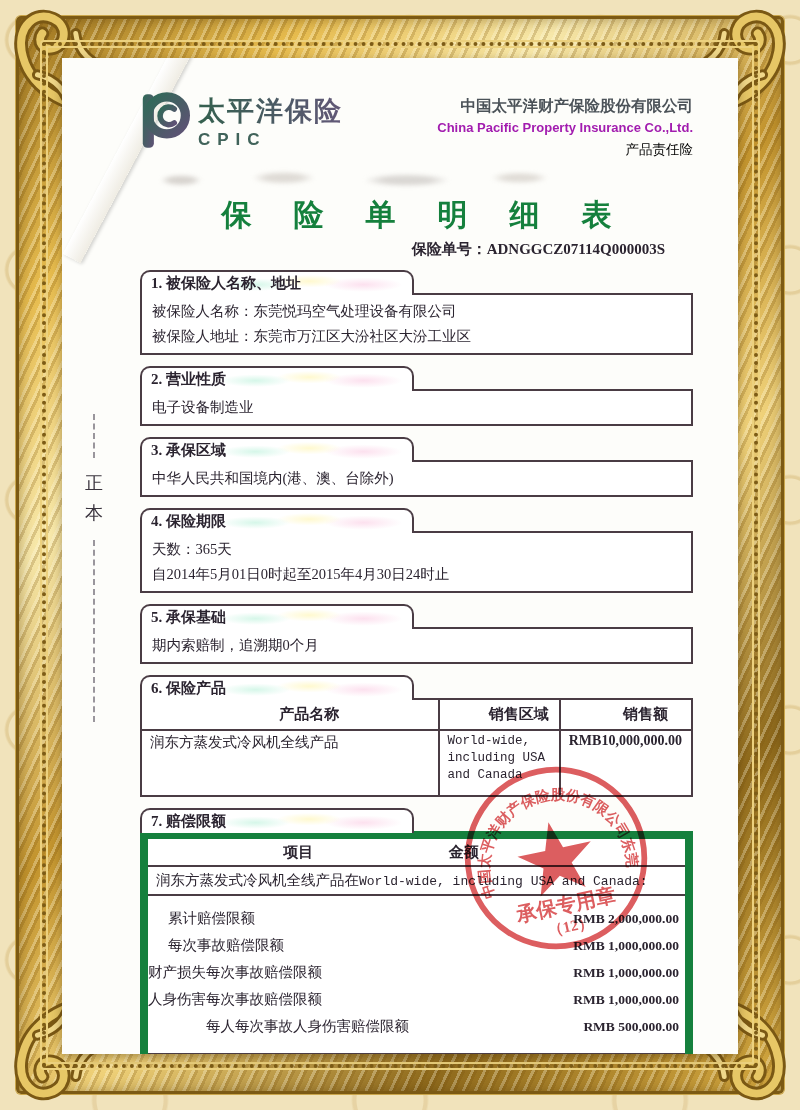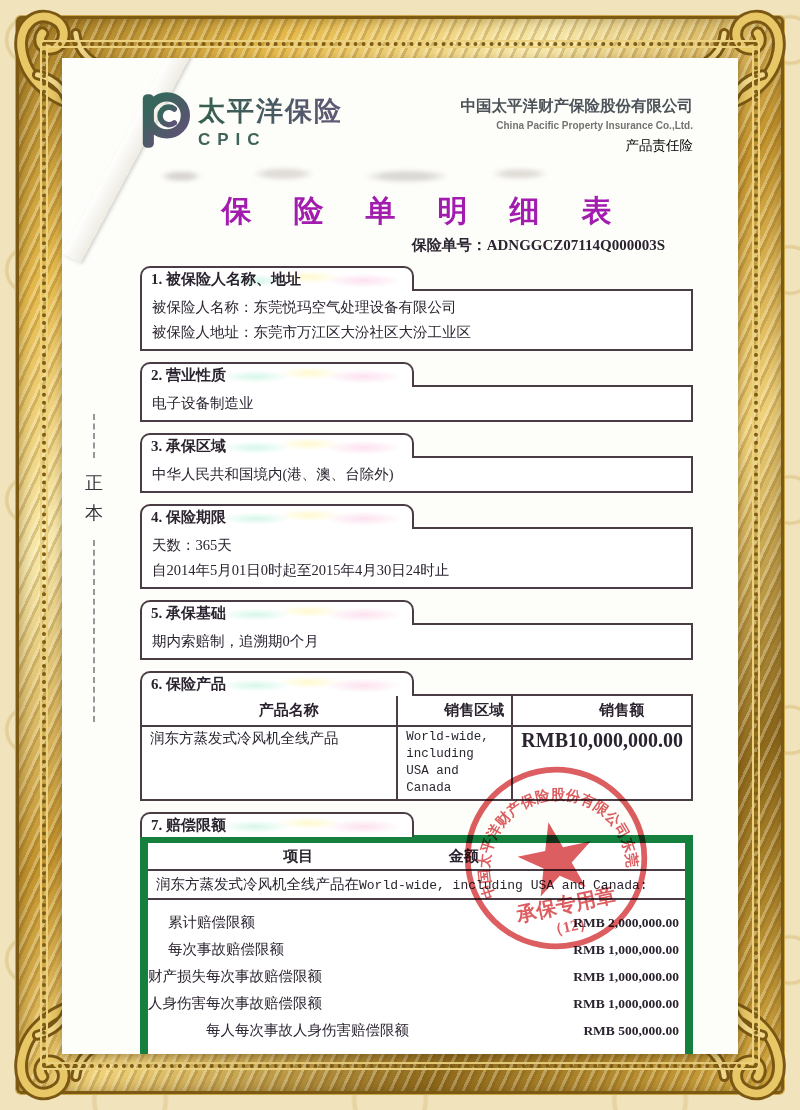--- a/index.html
+++ b/index.html
@@ -40,7 +40,7 @@
   .brand-en{font-family:"Liberation Sans","DejaVu Sans",sans-serif;font-size:17px;font-weight:700;letter-spacing:7px;color:#40635a;margin-top:1px;}
   .cob{ text-align:right;margin-top:4px;}
   .co-cn{font-family:"Liberation Sans","DejaVu Sans",sans-serif;font-size:15.5px;font-weight:700;color:#4b5258;}
-  .co-en{font-family:"Liberation Sans","DejaVu Sans",sans-serif;font-size:10px;font-weight:700;color:#737373;margin-top:3px;}
+  .co-en{font-family:"Liberation Sans","DejaVu Sans",sans-serif;font-size:13px;font-weight:700;color:#a21caf;margin-top:3px;}
   .co-line{font-size:13.5px;color:#000000;margin-top:6px;}
   
   .smudge{height:24px;margin:8px 40px 0 0;border-radius:6px;filter:blur(2px);opacity:.55;

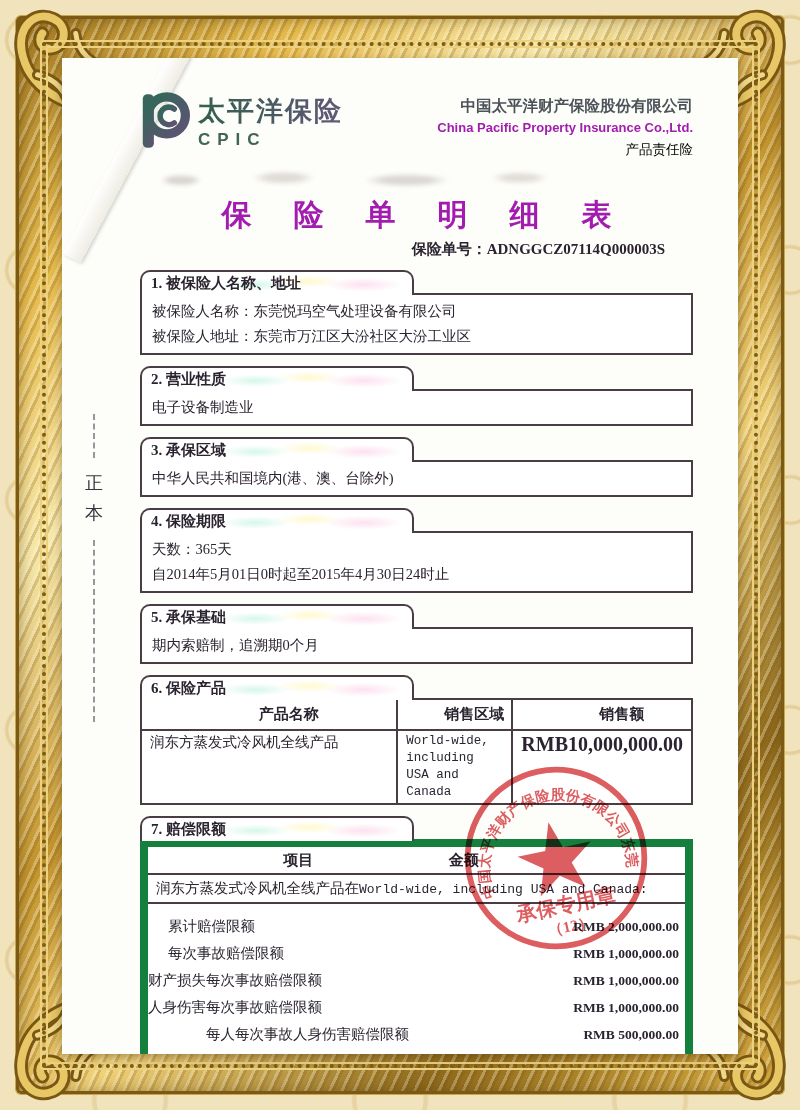--- a/index.html
+++ b/index.html
@@ -49,7 +49,7 @@
      radial-gradient(ellipse 44px 9px at 28% 45%, #c6bfb8 40%, transparent 72%),
      radial-gradient(ellipse 60px 9px at 52% 55%, #bdb8b4 40%, transparent 72%),
      radial-gradient(ellipse 40px 8px at 74% 45%, #c9c2ba 40%, transparent 72%);}
-  .title{margin-top:4px;text-align:center;font-size:30px;font-weight:700;letter-spacing:16px;padding-left:16px;color:#a21caf;}
+  .title{margin-top:4px;text-align:center;font-size:30px;font-weight:700;letter-spacing:16px;padding-left:16px;color:#15803d;}
   .policy{margin-top:4px;text-align:right;padding-right:28px;font-size:15px;font-weight:700;}
   
   .sec{margin-top:9px;}

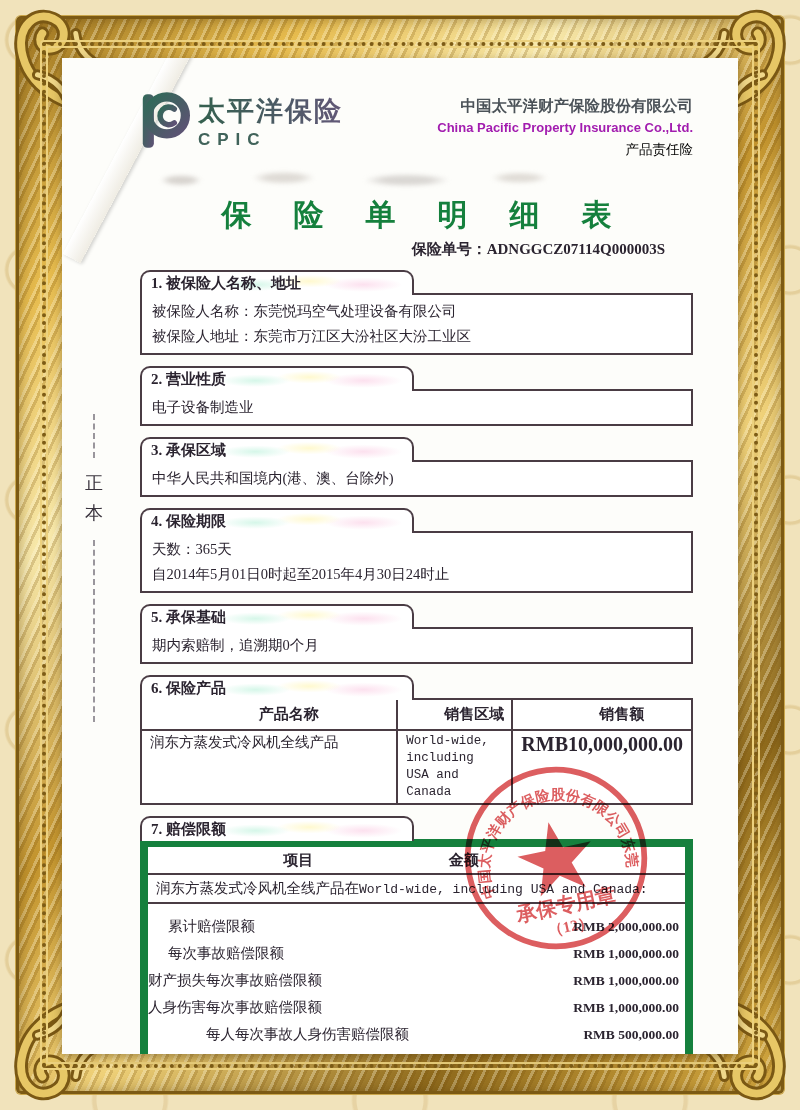--- a/index.html
+++ b/index.html
@@ -67,7 +67,7 @@
   .t6 th{font-size:15px;font-weight:700;text-align:center;height:27px;padding-left:40px;}
   .t6 td{vertical-align:top;font-size:14.5px;padding:2px 8px;height:60px;}
   .t6 .c-region{font-family:"Liberation Mono","DejaVu Sans Mono",monospace;font-size:12.5px;line-height:17px;}
-  .t6 .c-amt{text-align:center;font-weight:700;font-size:20px;}
+  .t6 .c-amt{text-align:left;font-weight:700;font-size:14px;}
   
   .t7{border:8px solid #15803d;background:#fff;}
   .t7 .hrow{display:flex;border-bottom:2px solid #4a3c44;height:26px;align-items:center;font-size:15px;font-weight:700;}

